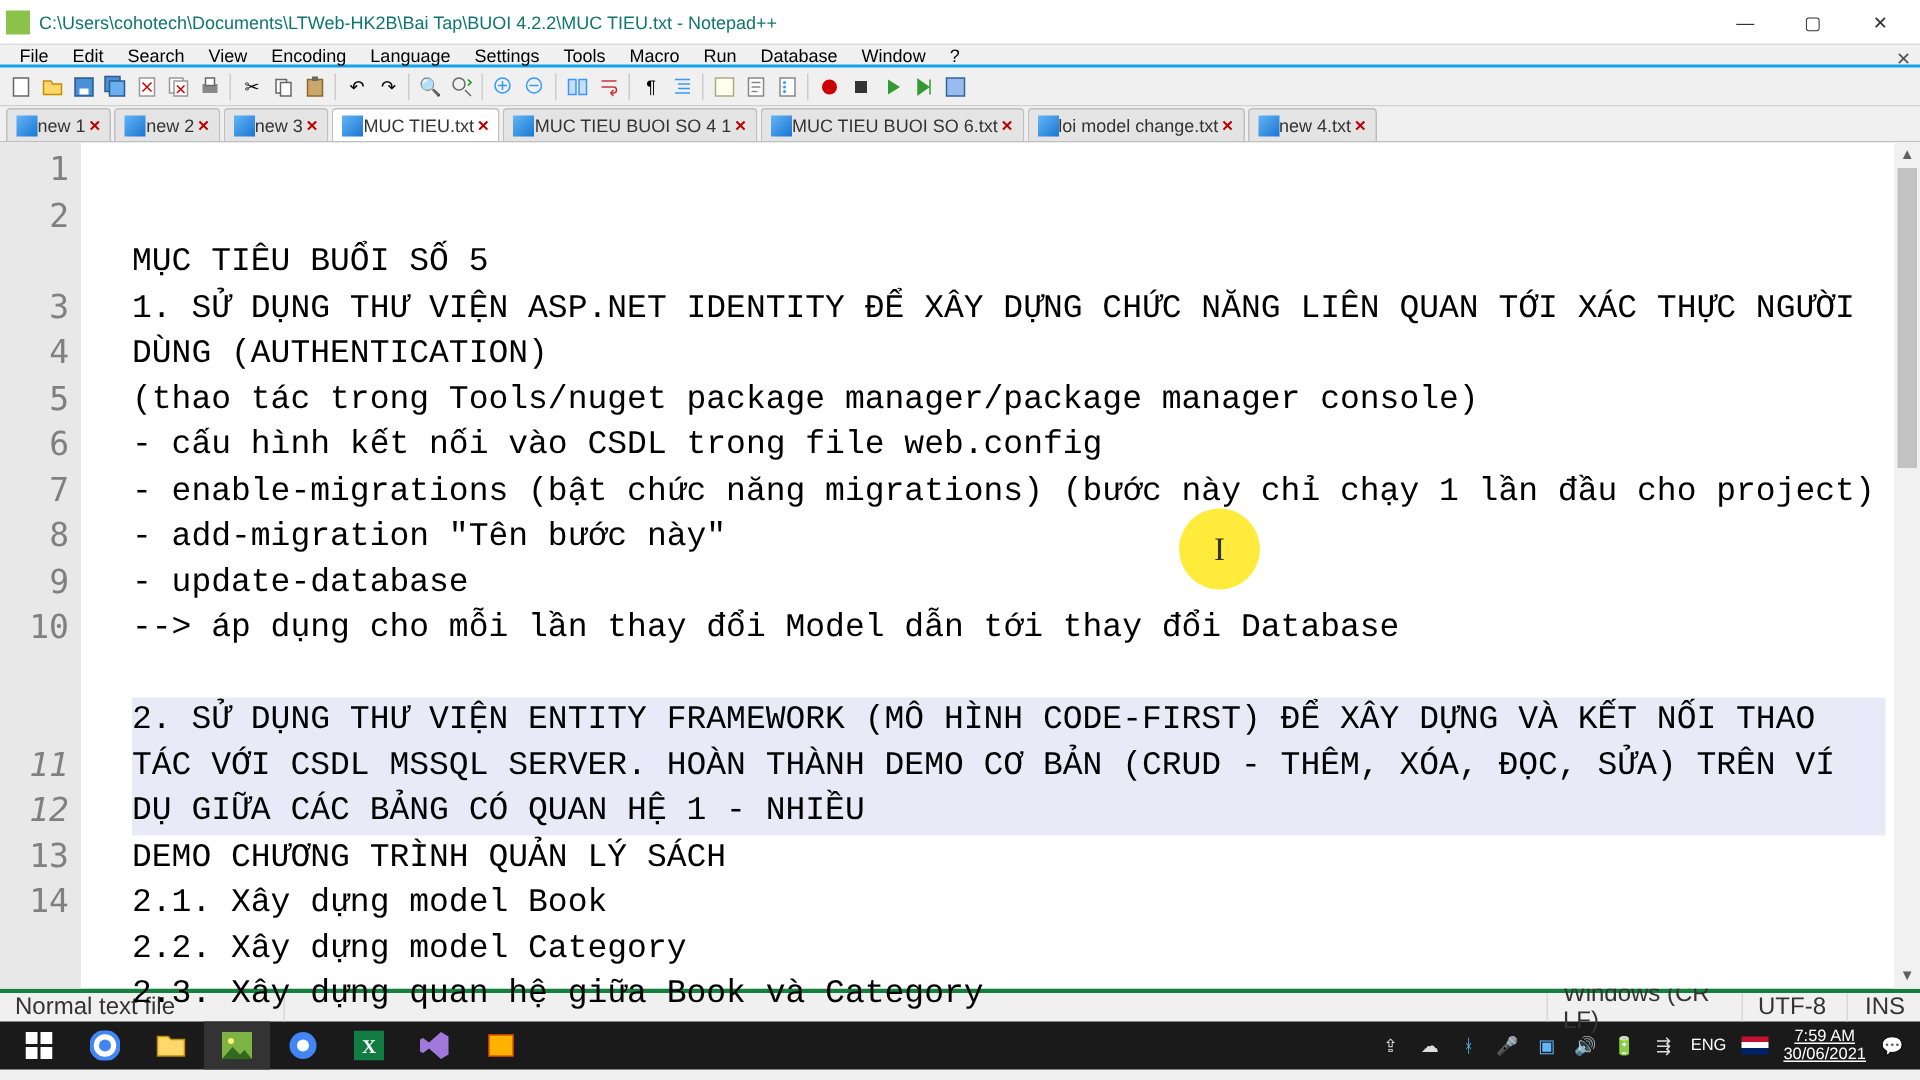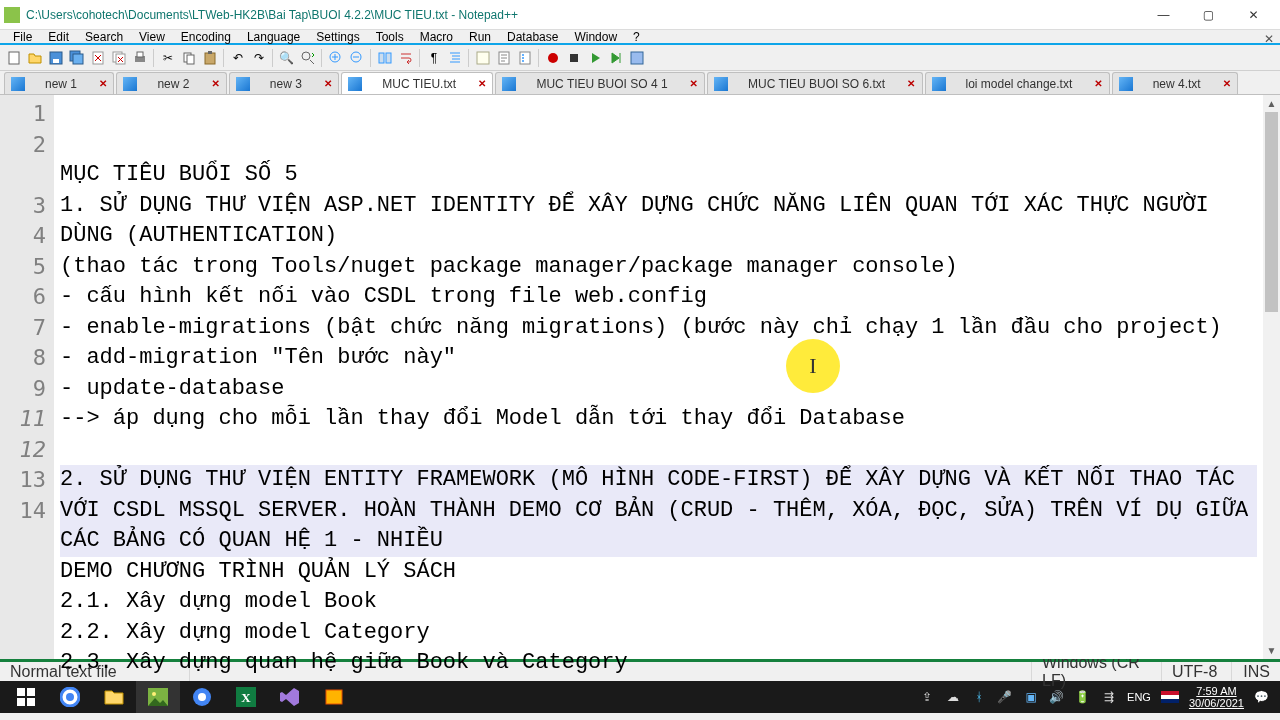--- a/index.html
+++ b/index.html
@@ -25,7 +25,7 @@
 
   
   .tabbar { height:24px; background:#f0f0f0; display:flex; align-items:flex-end; padding:0 4px; gap:2px; border-bottom:1px solid #bfbfbf; }
-  .tab { height:22px; display:flex; align-items:center; background:#e4e4e4; border:1px solid #bfbfbf; border-bottom:none; padding:0 6px; gap:20px; font-size:12px; color:#333; border-radius:3px 3px 0 0;}
+  .tab { height:22px; display:flex; align-items:center; background:#e4e4e4; border:1px solid #bfbfbf; border-bottom:none; padding:0 6px; gap:0; font-size:12px; color:#333; border-radius:3px 3px 0 0;}
   .tab.active { background:#fff; }
   .tab .tab-icon { width:14px; height:14px; display:inline-block; }
   .tab .tab-close { font-size:10px; color:#b00; margin-left:2px; font-weight:bold; }

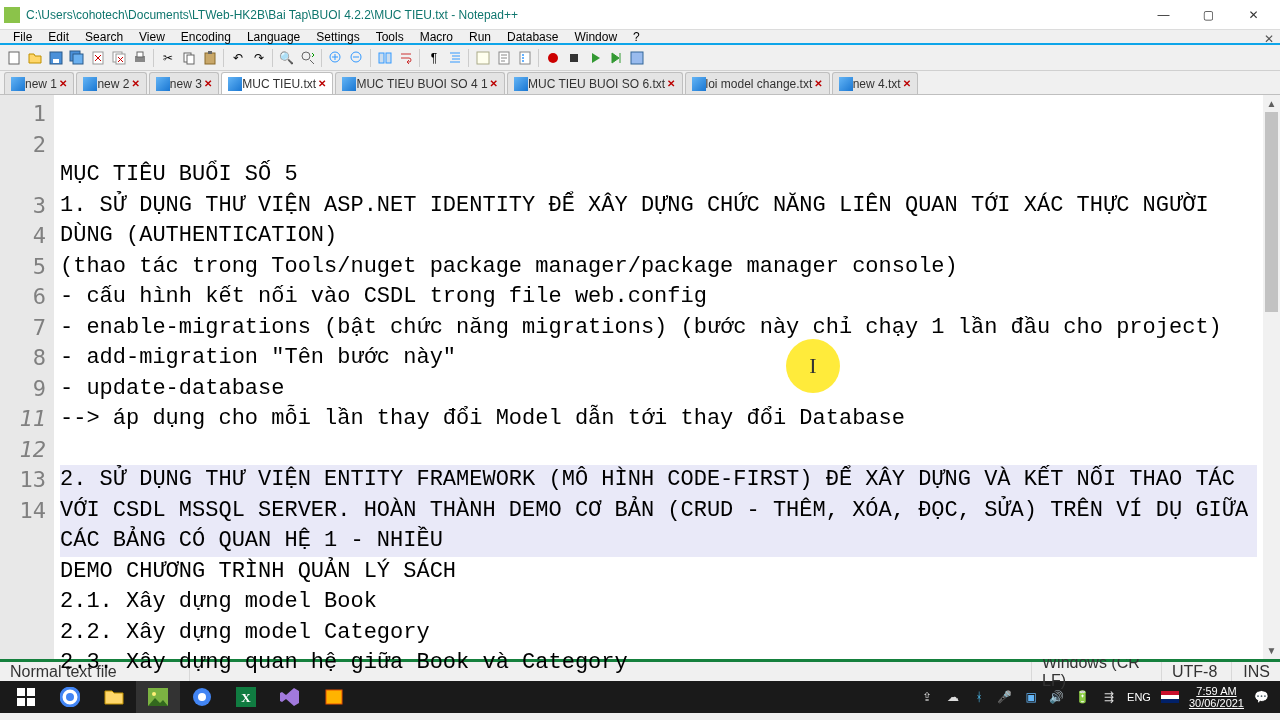--- a/index.html
+++ b/index.html
@@ -36,7 +36,7 @@
   .gutter { width:54px; background:#e8e8e8; text-align:right; padding:4px 8px 0 0; color:#808080; font-family:Consolas,monospace; font-size:22px; line-height:30.5px; }
   .gutter .ln { height:30.5px; }
   .textarea { flex:1; padding:4px 6px 0 6px; font-family:Consolas,"Courier New",monospace; font-size:22px; line-height:30.5px; color:#000; white-space:pre-wrap; word-break:break-word; position:relative; }
-  .textarea .line { min-height:30.5px; }
+  .textarea .line { min-height:30.5px;margin-left:28px; }
   .textarea .hl { background:#e9e9f8; }
   .vscroll { width:17px; background:#f1f1f1; display:flex; flex-direction:column; }
   .v-btn { height:17px; background:#f1f1f1; display:flex; align-items:center; justify-content:center; color:#606060; font-size:10px;}

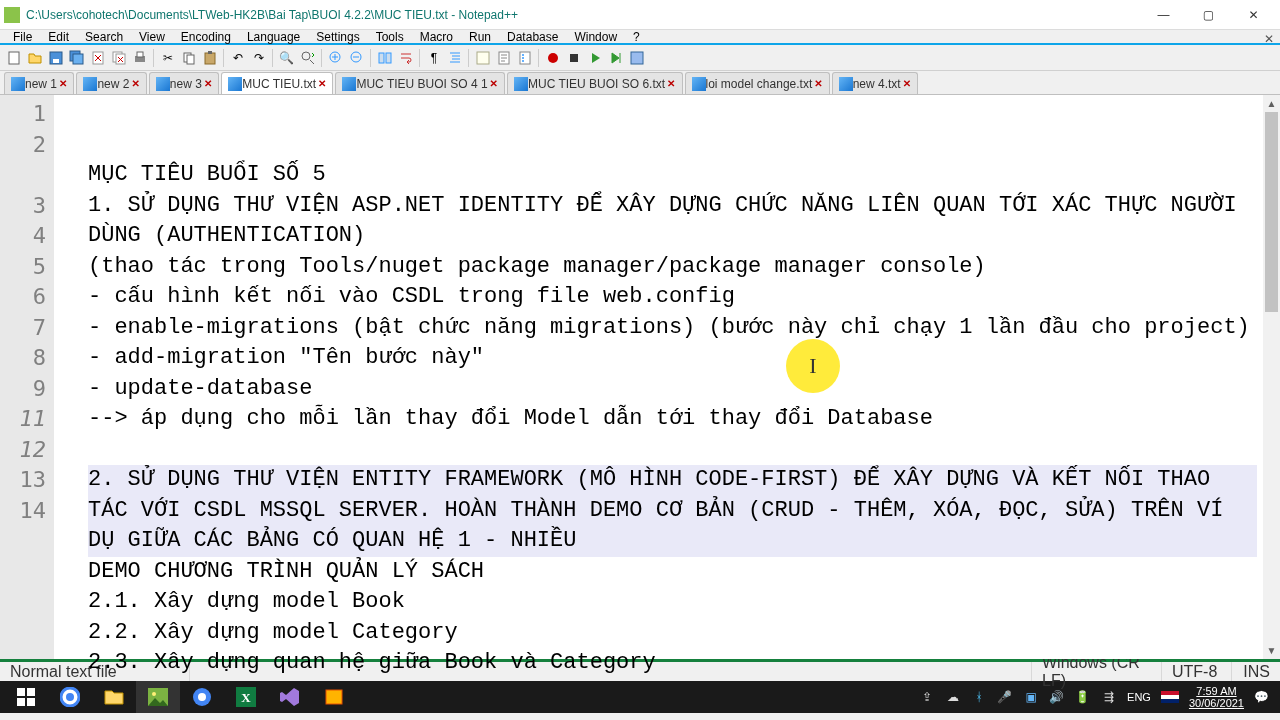--- a/index.html
+++ b/index.html
@@ -291,6 +291,7 @@
       <div class="ln" style="height: 30.5px;">7</div>
       <div class="ln" style="height: 30.5px;">8</div>
       <div class="ln" style="height: 30.5px;">9</div>
+      <div class="ln" style="height: 91.5px;">10</div>
       <div class="ln" style="height: 30.5px; font-style: italic;">11</div>
       <div class="ln" style="height: 30.5px; font-style: italic;">12</div>
       <div class="ln" style="height: 30.5px;">13</div>

